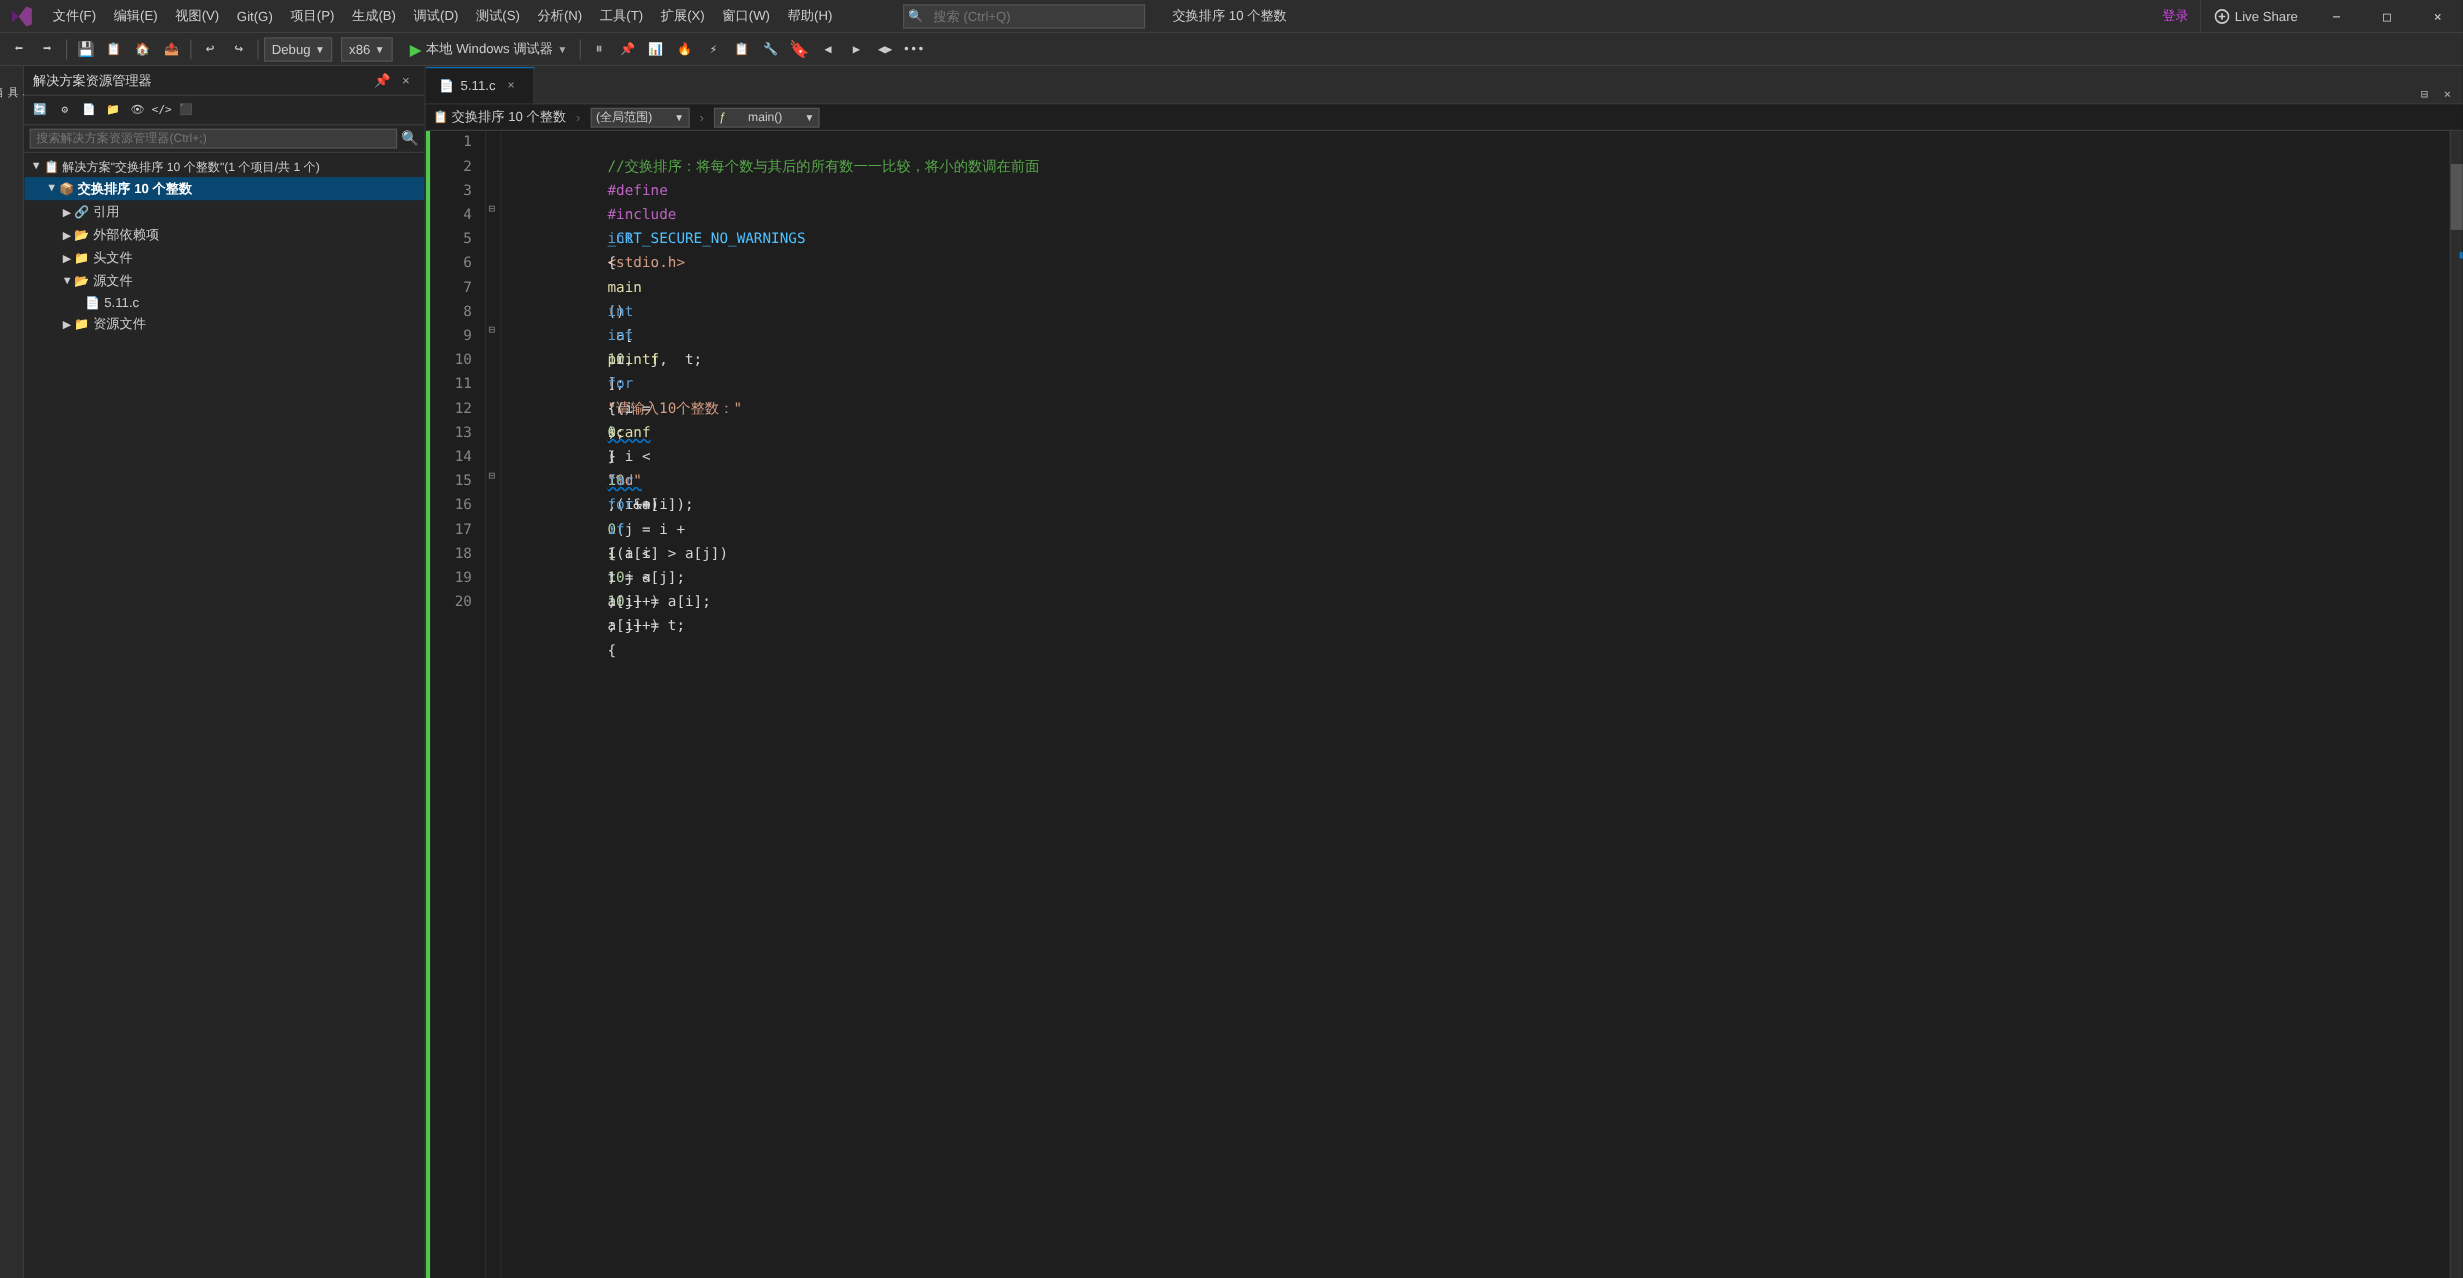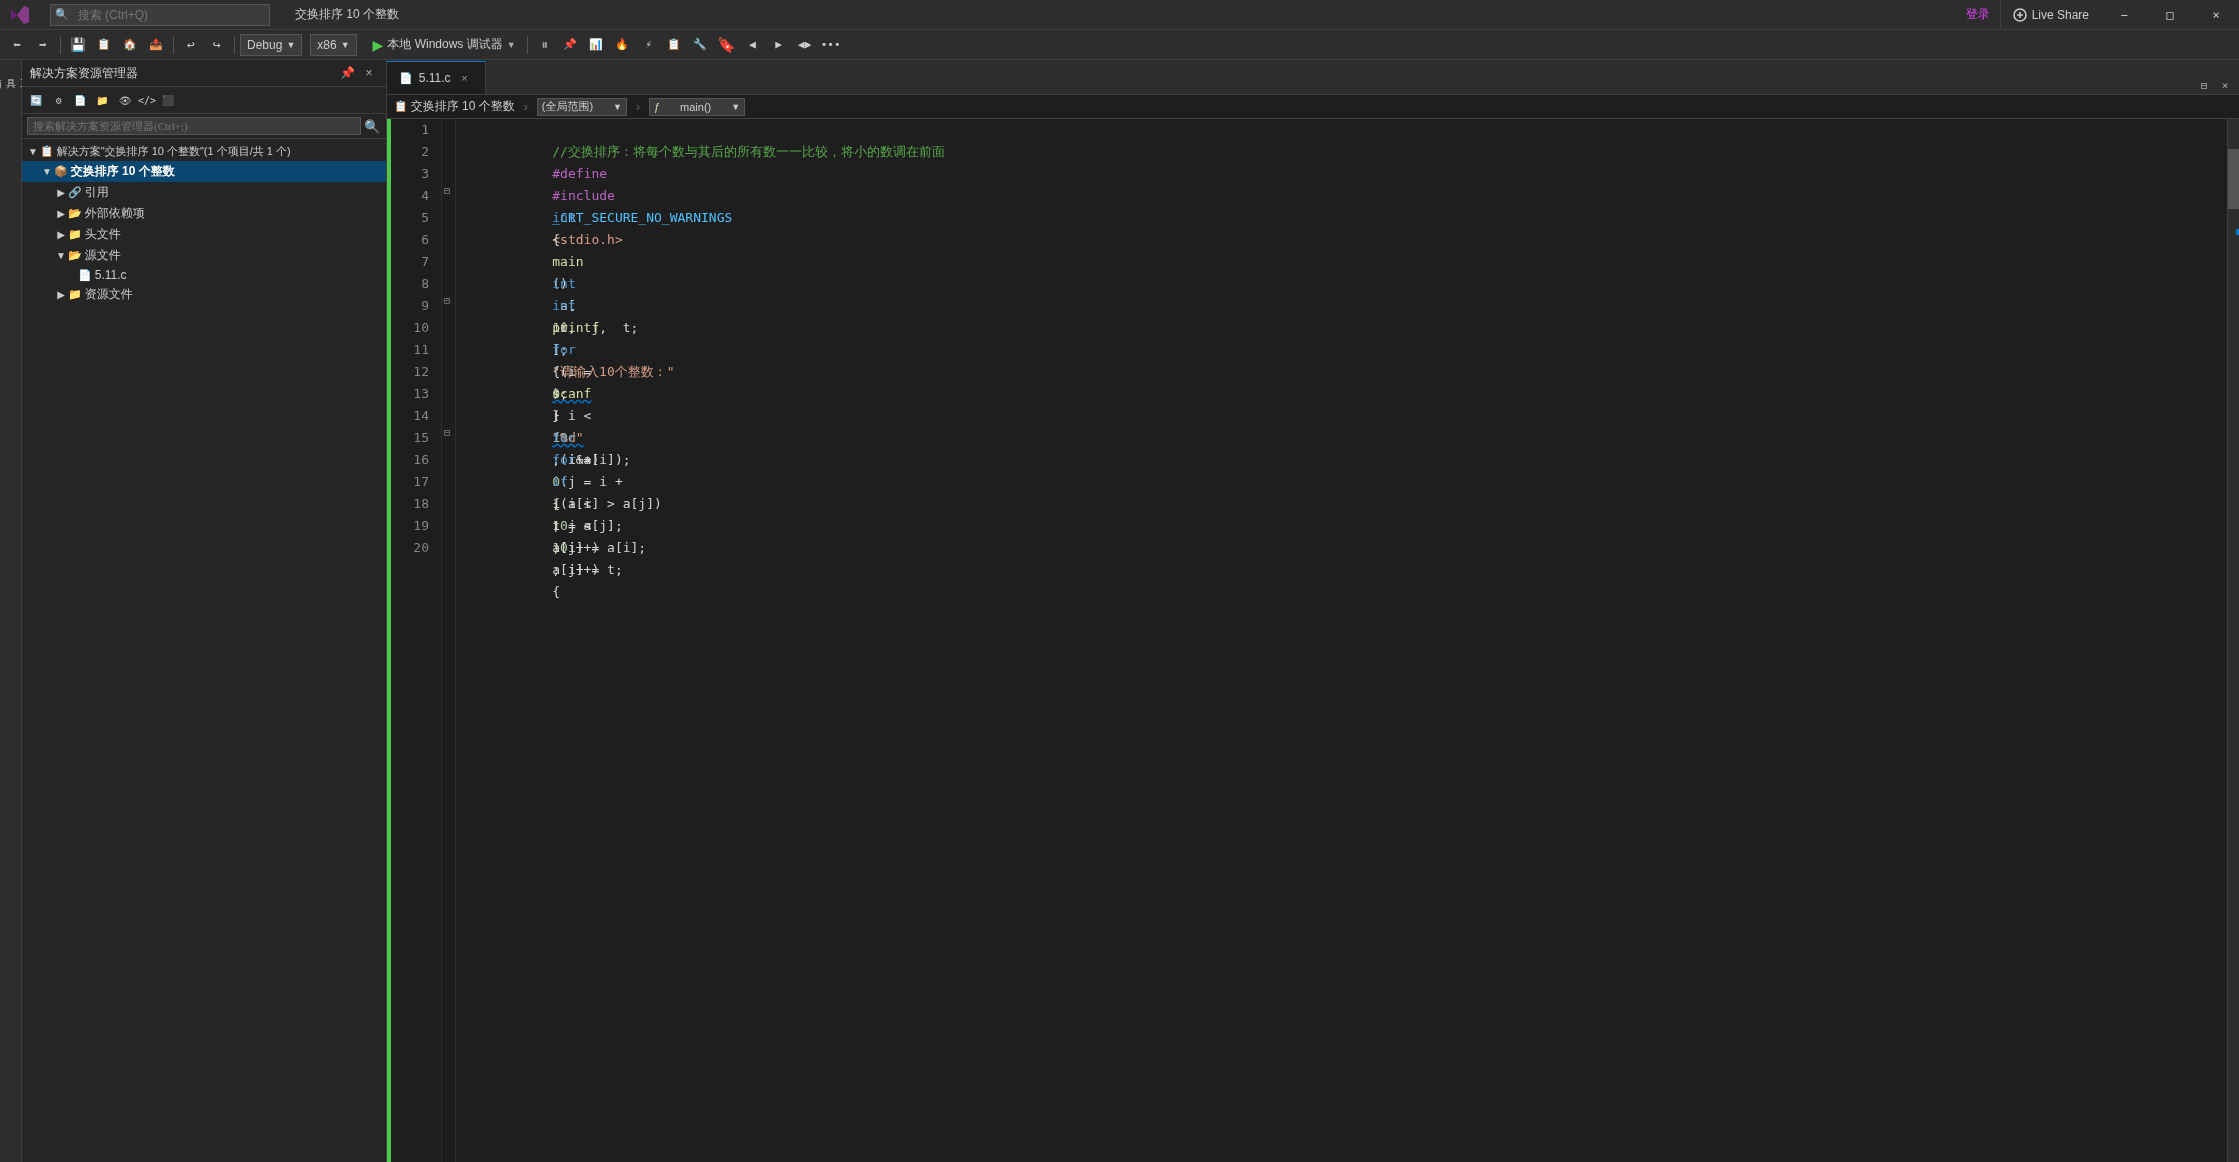--- a/index.html
+++ b/index.html
@@ -338,6 +338,21 @@
       <path d="M6 9 L13 0 L18 2 L18 16 L13 18 L6 9Z" fill="#9b4f96"></path>
       <path d="M13 0 L18 2 L18 16 L13 18 L6 9Z" fill="#68217a" opacity="0.4"></path>
     </svg>
+  </div>
+  <div class="menu-bar">
+    <span>文件(F)</span>
+    <span>编辑(E)</span>
+    <span>视图(V)</span>
+    <span>Git(G)</span>
+    <span>项目(P)</span>
+    <span>生成(B)</span>
+    <span>调试(D)</span>
+    <span>测试(S)</span>
+    <span>分析(N)</span>
+    <span>工具(T)</span>
+    <span>扩展(X)</span>
+    <span>窗口(W)</span>
+    <span>帮助(H)</span>
   </div>
   <div class="search-box">
     <span class="search-icon">🔍</span>

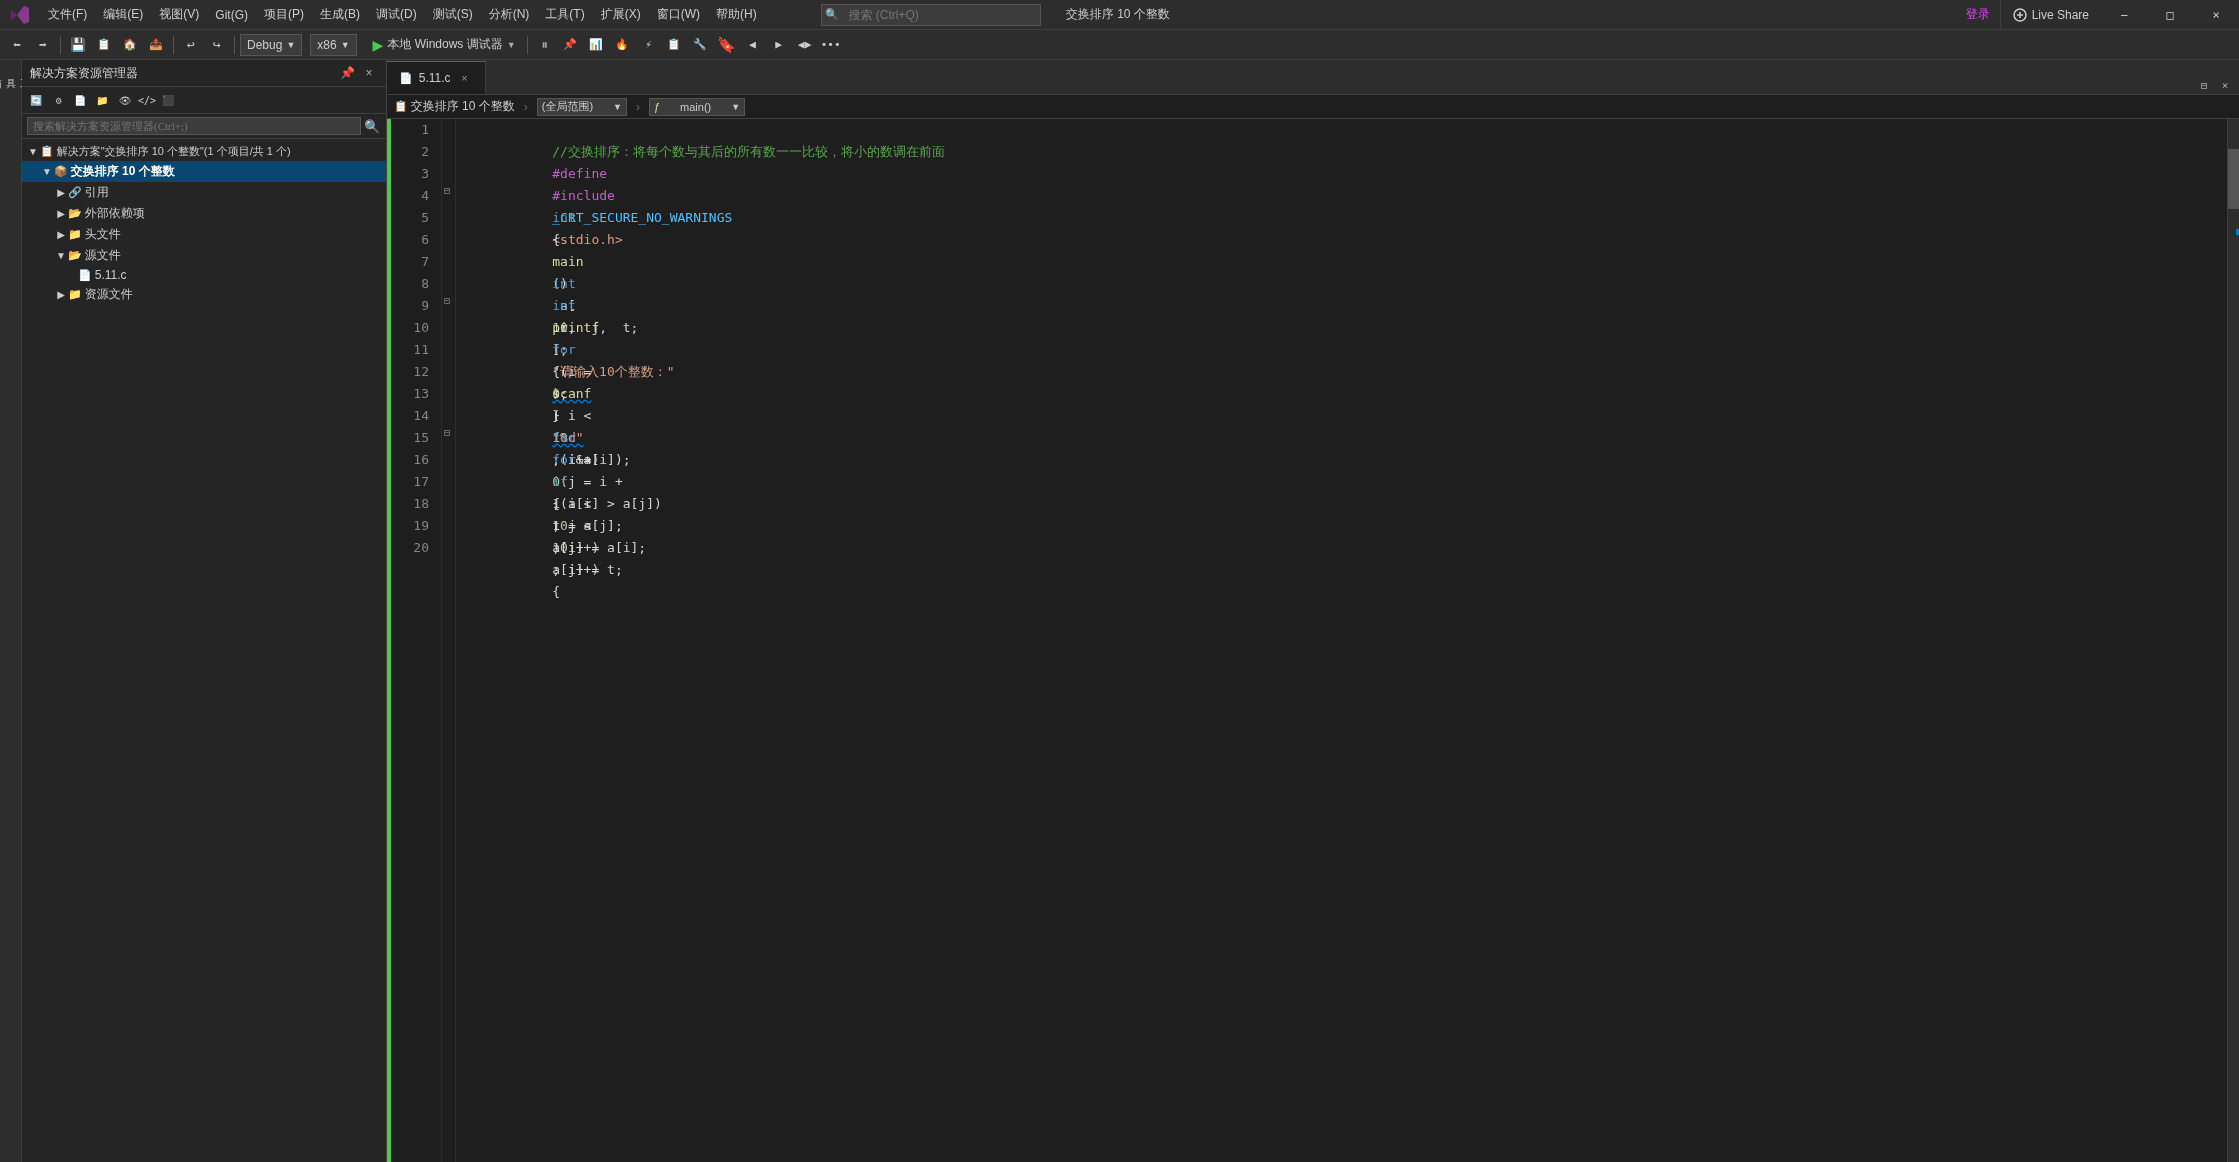--- a/index.html
+++ b/index.html
@@ -444,7 +444,7 @@
       <div class="toolbar-btn" style="width:20px;height:20px;font-size:10px;">⬛</div>
     </div>
     <div id="sidebar-search">
-      <input type="text" style="width: 100%; font-family: Liberation Serif, serif;" placeholder="搜索解决方案资源管理器(Ctrl+;)">
+      <input type="text" style="width: 100%;" placeholder="搜索解决方案资源管理器(Ctrl+;)">
       <div style="padding-left:4px;cursor:pointer;color:#aaa;">🔍</div>
     </div>
 

